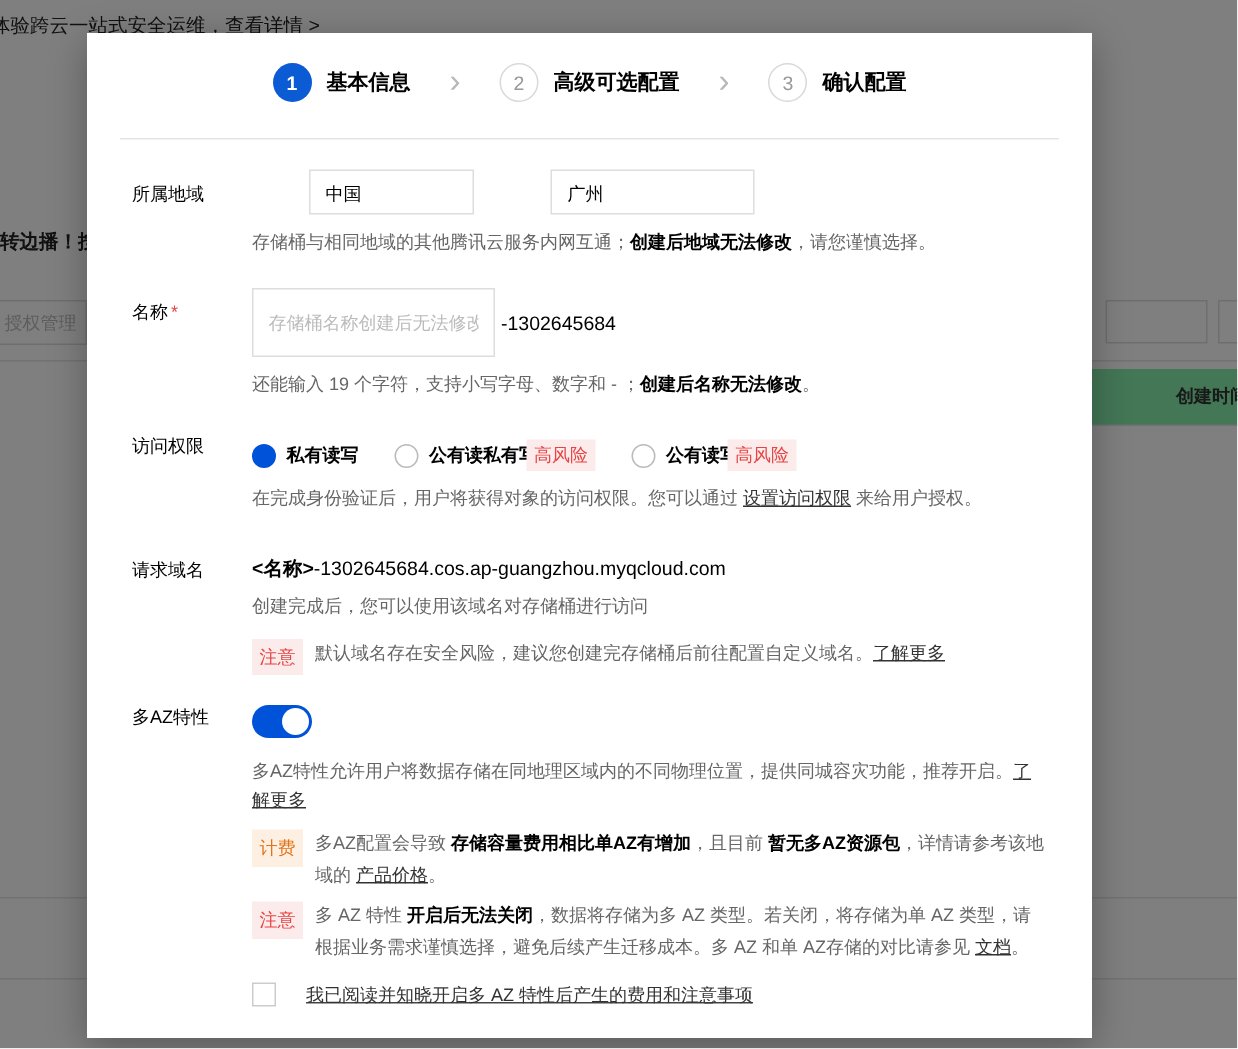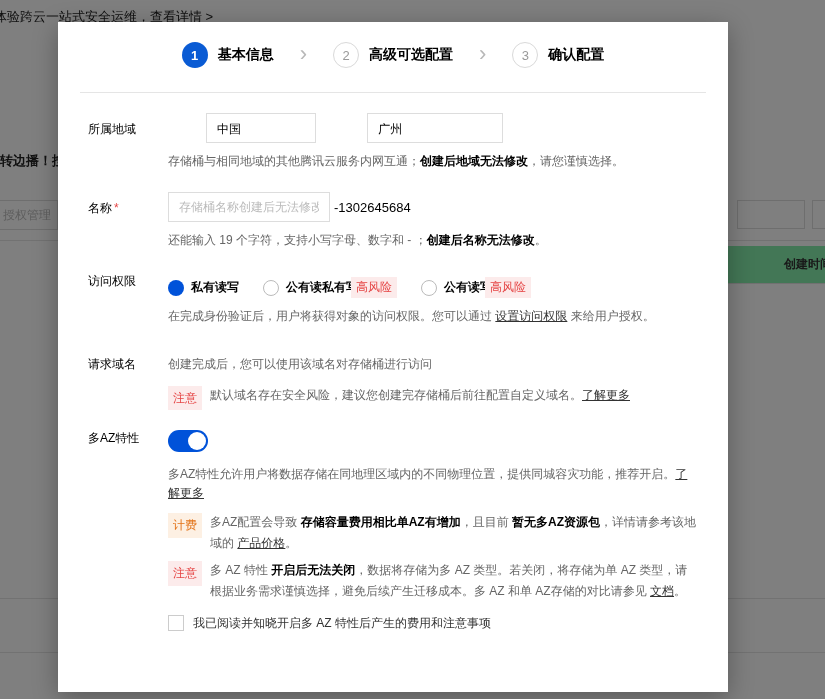--- a/index.html
+++ b/index.html
@@ -45,7 +45,7 @@
   .link { color:#333; text-decoration:underline; cursor:pointer; }
 
   .name-wrap { display:flex; align-items:center; }
-  .name-input { width:162px; height:30px; border:1px solid #ddd; padding:0 10px; font-size:12px; color:#000; outline:none; }
+  .name-input { width:162px; height:46px; border:1px solid #ddd; padding:0 10px; font-size:12px; color:#000; outline:none; }
   .name-input::placeholder { color:#bbb; }
   .name-suffix { margin-left:4px; font-size:13px; color:#000; }
 

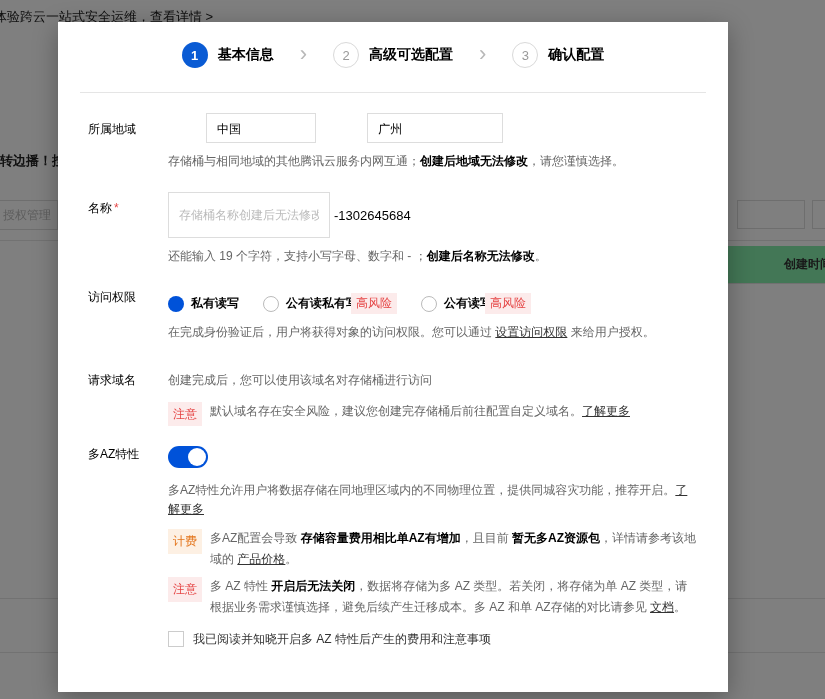--- a/index.html
+++ b/index.html
@@ -174,6 +174,9 @@
       <div class="form-row" style="margin-bottom:18px">
         <div class="form-label">请求域名</div>
         <div class="form-control">
+          <div class="domain-value">
+            <b>&lt;名称&gt;</b><span>-1302645684.cos.ap-guangzhou.myqcloud.com</span>
+          </div>
           <div class="domain-desc">创建完成后，您可以使用该域名对存储桶进行访问</div>
           <div class="note-row">
             <span class="badge danger">注意</span>

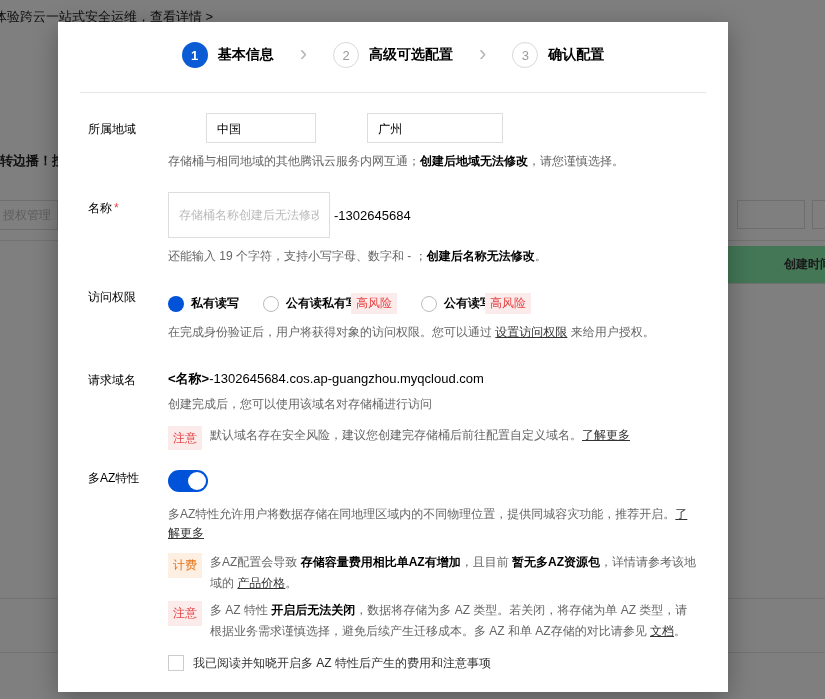--- a/index.html
+++ b/index.html
@@ -71,7 +71,7 @@
   .toggle { width:40px; height:22px; border-radius:11px; background:#0052d9; position:relative; cursor:pointer; margin-top:2px; }
   .toggle .knob { position:absolute; right:2px; top:2px; width:18px; height:18px; border-radius:50%; background:#fff; }
 
-  .checkbox-row { display:flex; align-items:flex-start; gap:9px; margin-top:14px; }
+  .checkbox-row { display:flex; align-items:flex-start; gap:20px; margin-top:14px;text-decoration:underline; }
   .checkbox { width:16px; height:16px; border:1px solid #ccc; background:#fff; flex-shrink:0; cursor:pointer; }
   .checkbox-label { color:#333; }
 </style>

